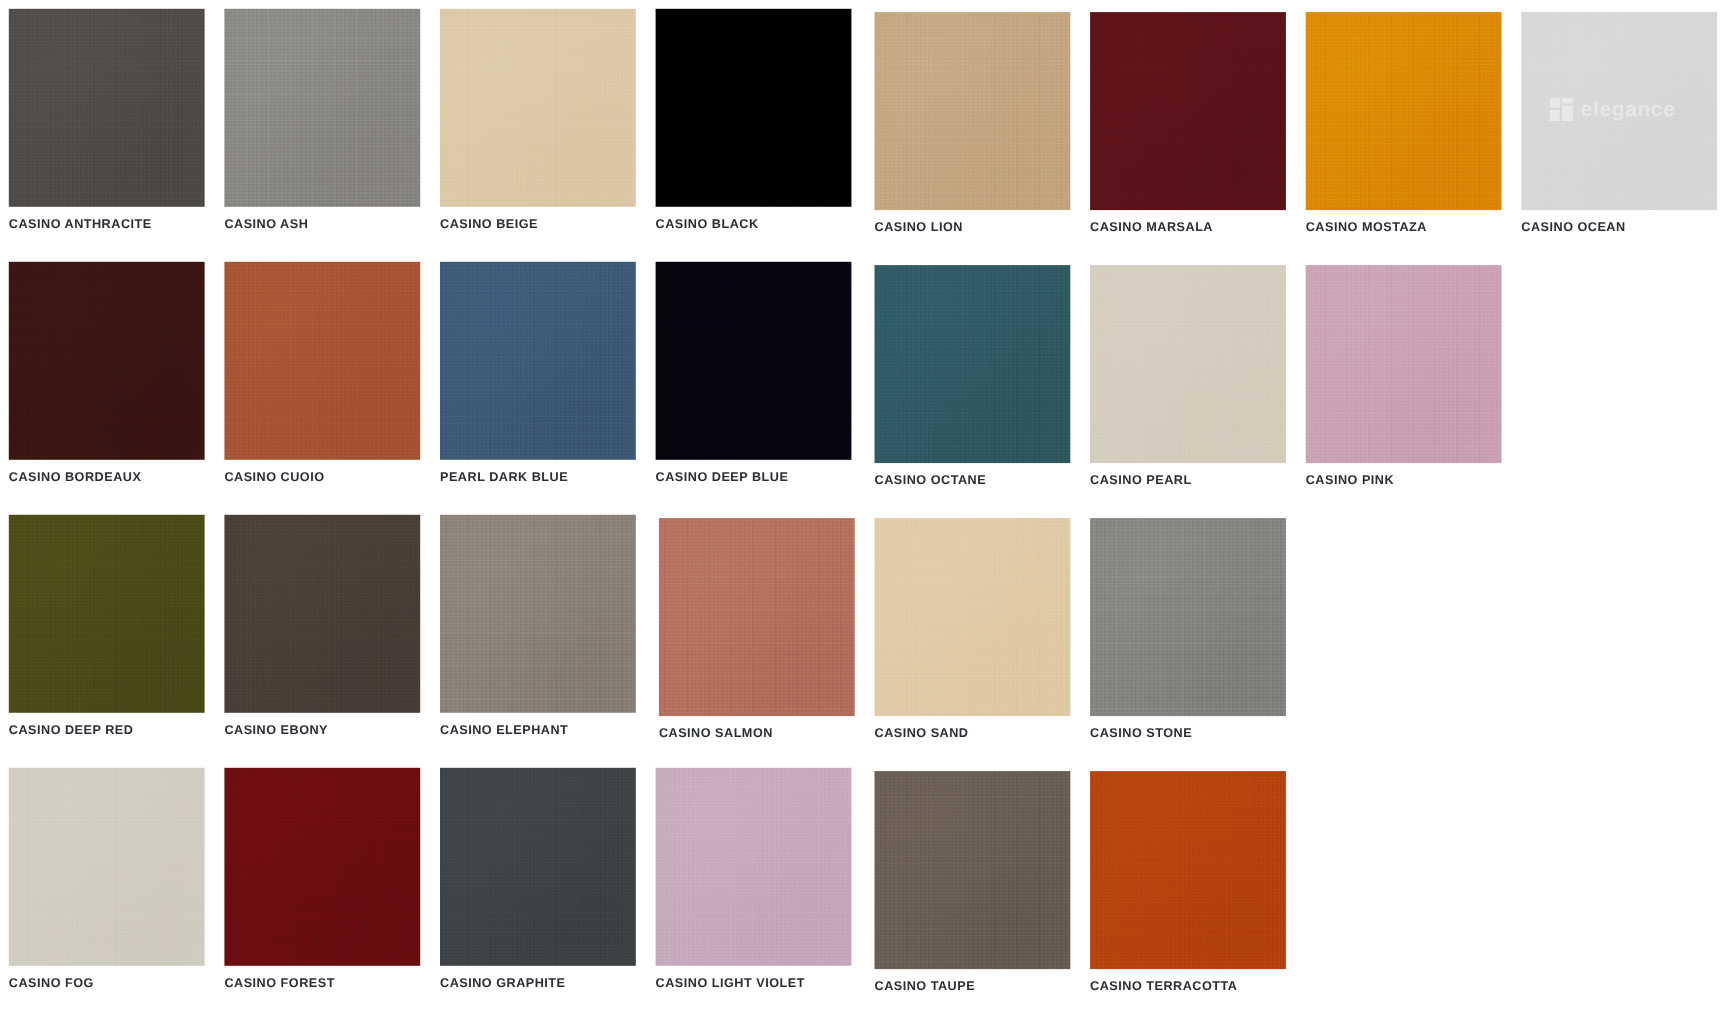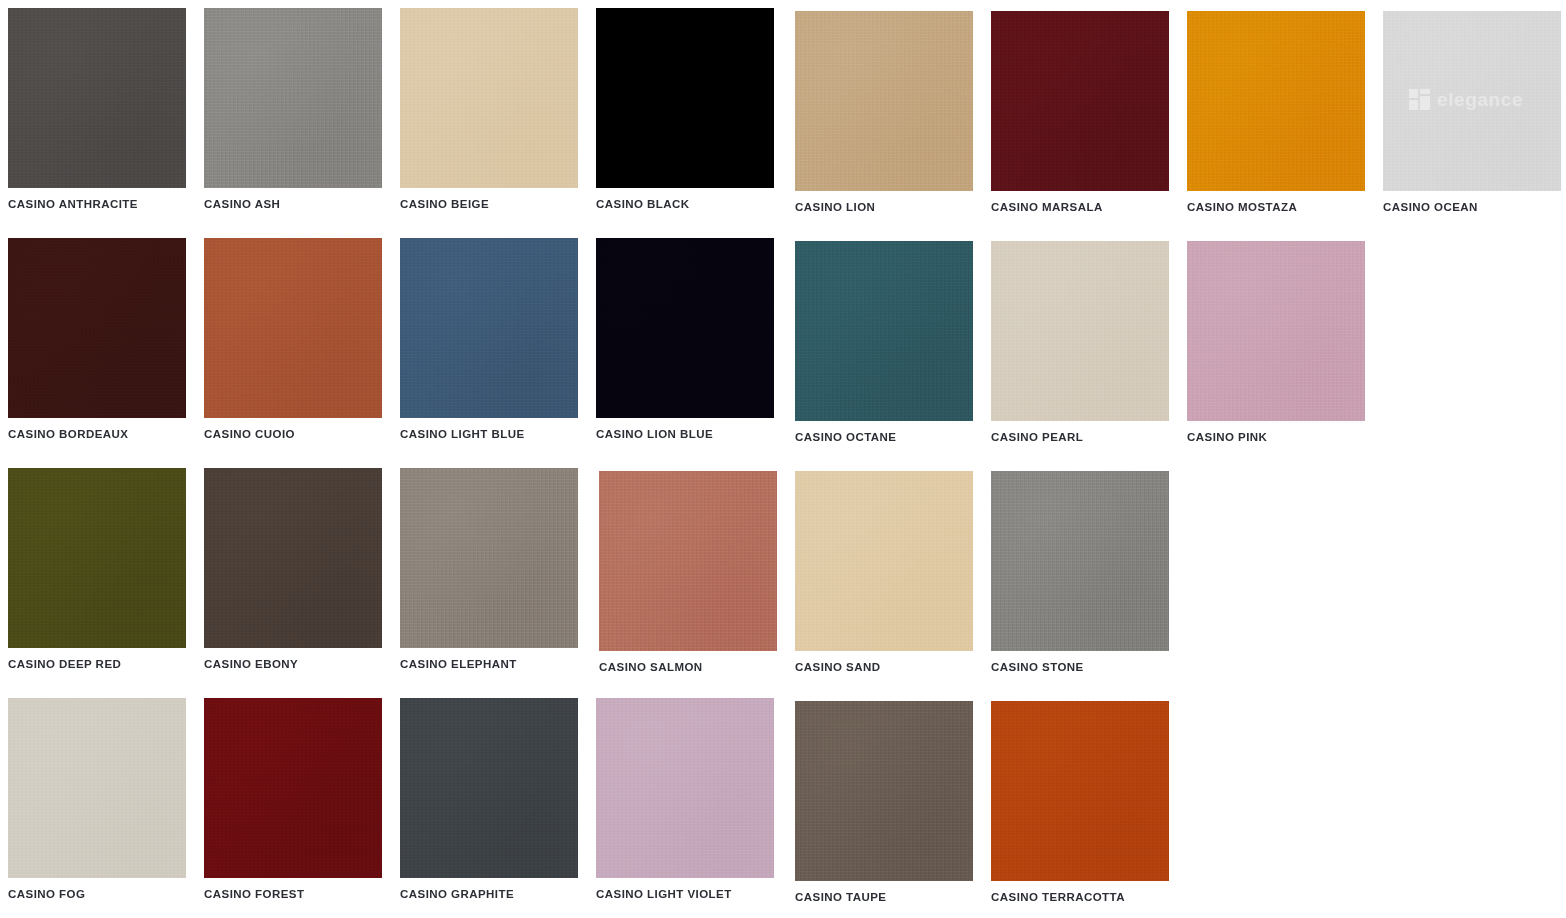--- a/index.html
+++ b/index.html
@@ -189,7 +189,7 @@
       </div>
       <div class="swatch-cell">
         <div class="swatch-chip" style="background-color: rgb(61, 90, 119);"></div>
-        <span class="swatch-label">CASINO LIGHT BLUE</span>
+        <span class="swatch-label">PEARL DARK BLUE</span>
       </div>
       <div class="swatch-cell">
         <div class="swatch-chip" style="background-color: rgb(5, 4, 15);"></div>

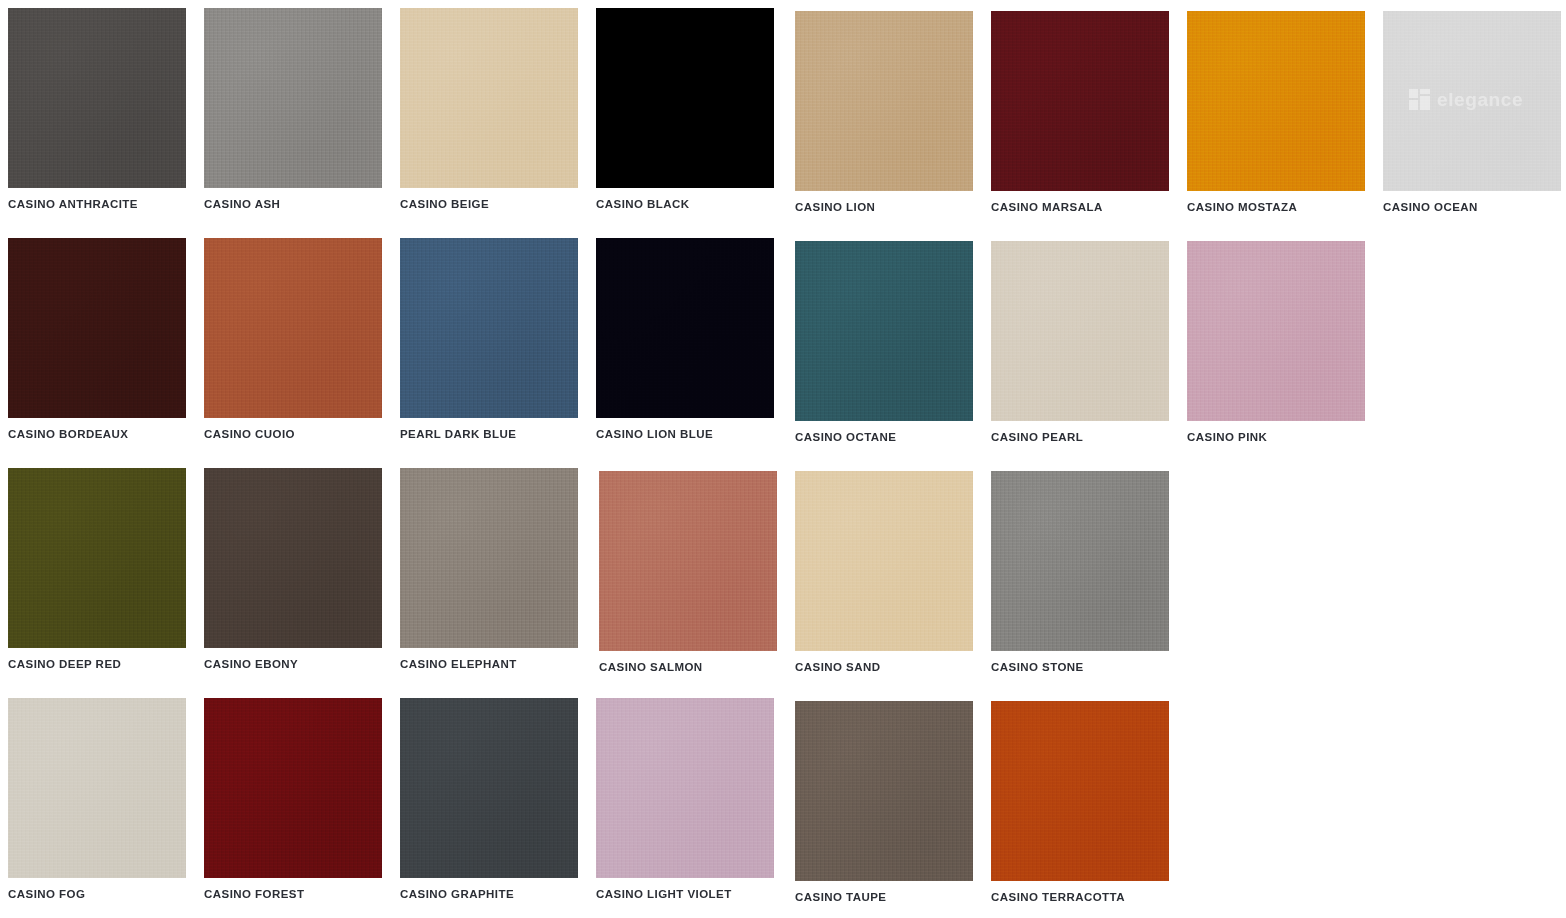--- a/index.html
+++ b/index.html
@@ -193,7 +193,7 @@
       </div>
       <div class="swatch-cell">
         <div class="swatch-chip" style="background-color: rgb(5, 4, 15);"></div>
-        <span class="swatch-label">CASINO LION BLUE</span>
+        <span class="swatch-label">CASINO DEEP BLUE</span>
       </div>
       <div class="swatch-cell shifted">
         <div class="swatch-chip" style="background-color: rgb(47, 90, 99);"></div>

